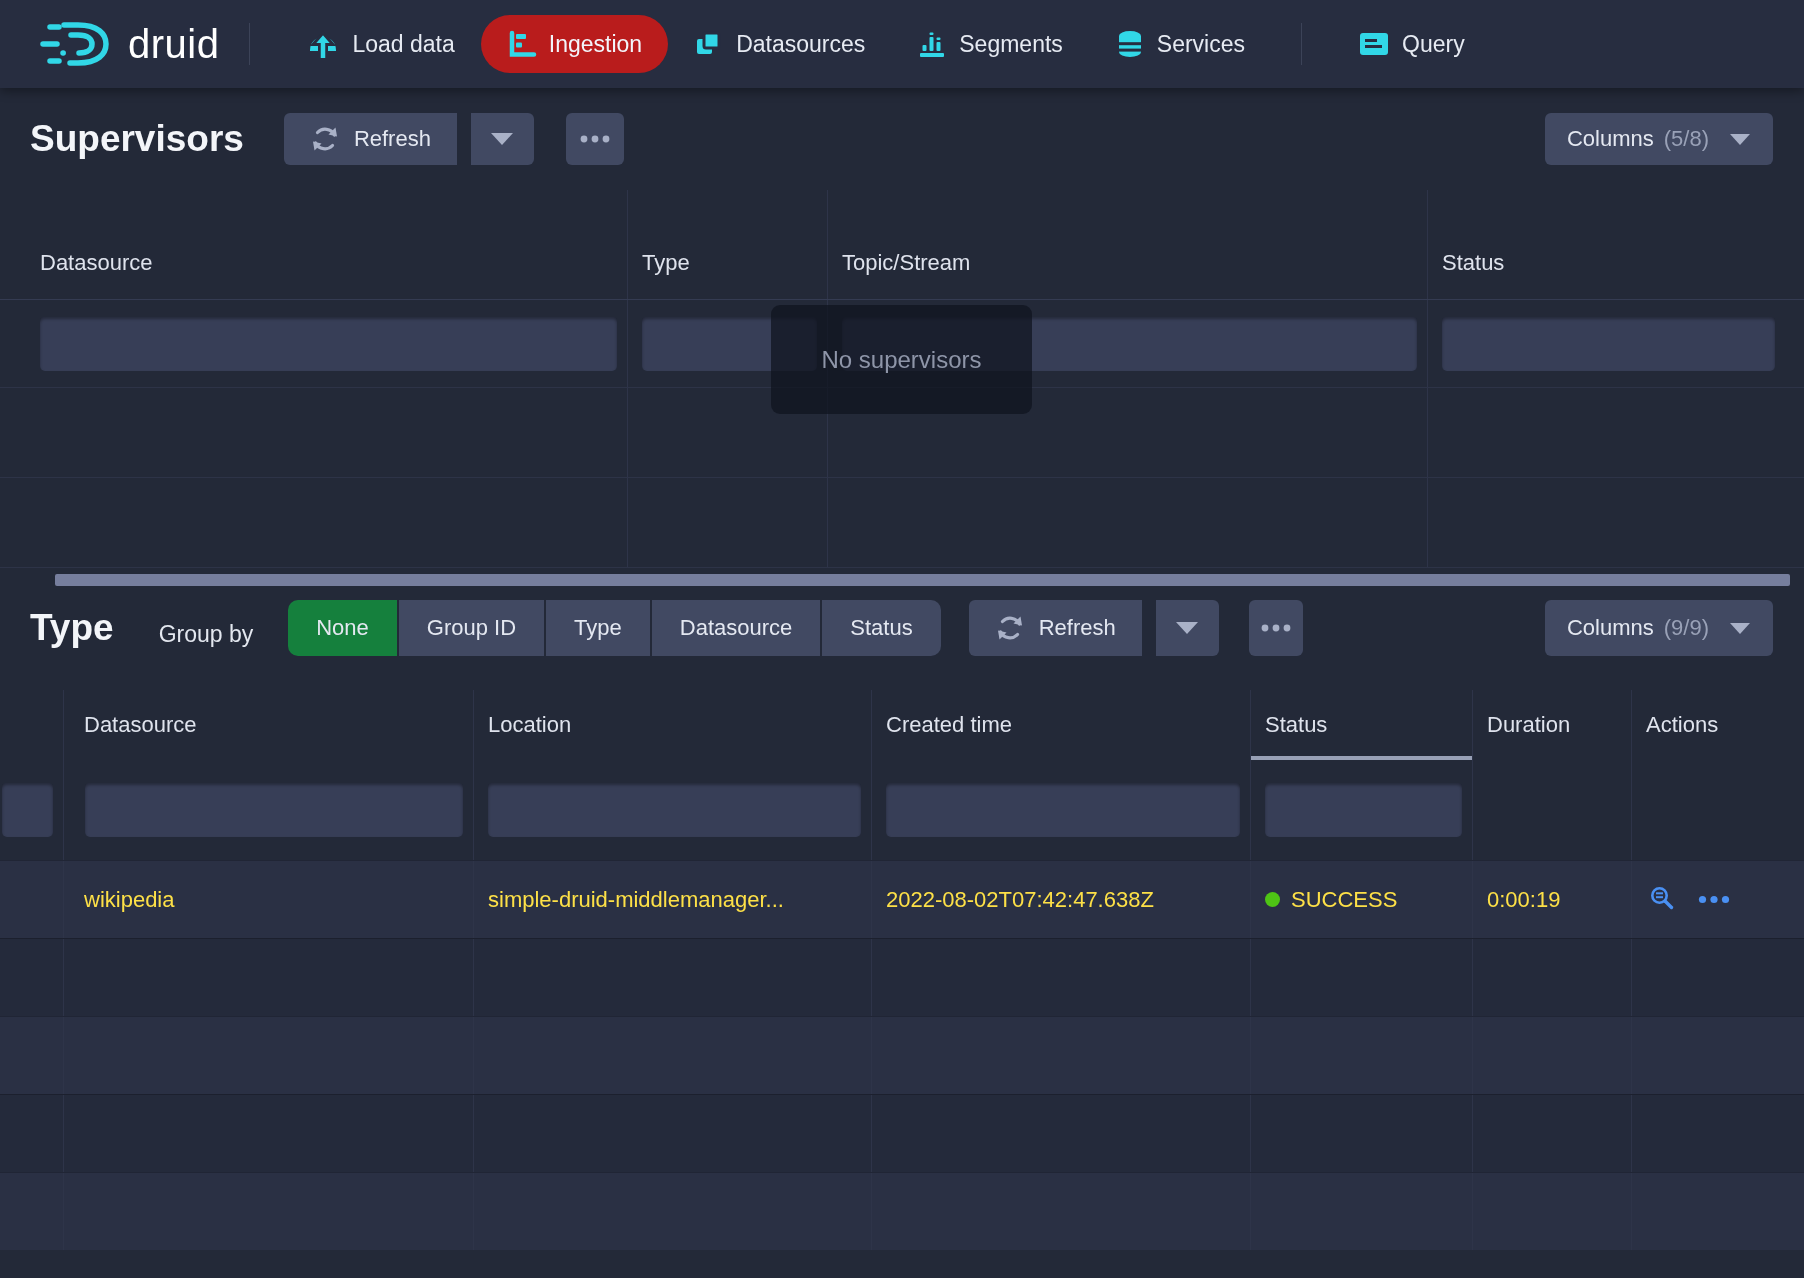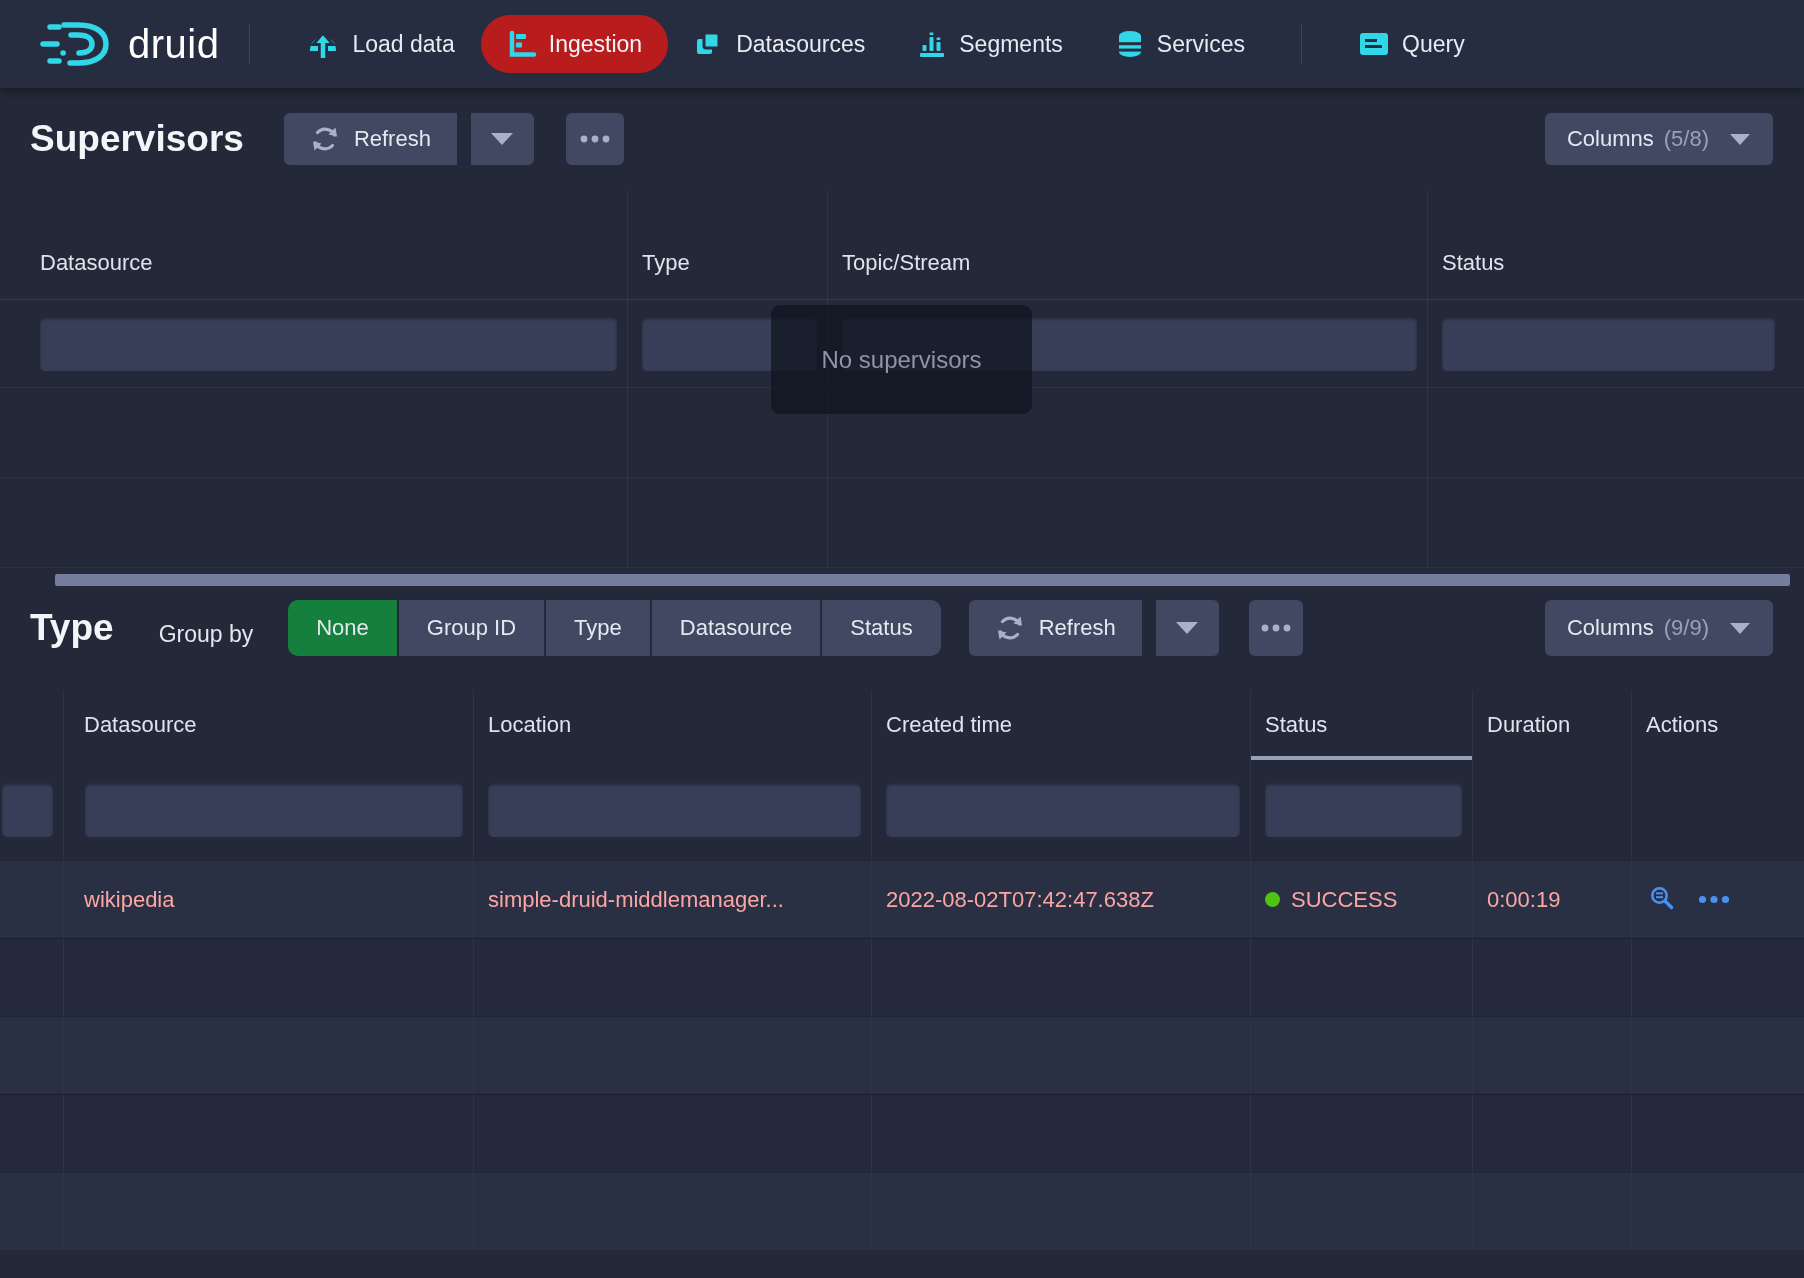--- a/index.html
+++ b/index.html
@@ -111,7 +111,7 @@
   .body-row{height:78px;border-top:1px solid rgba(0,0,0,.22);}
   .body-row.light{background:#2a3044;}
   .body-row.dark{background:#242a3b;}
-  .body-row .cell{height:100%;color:#fca5a5;}
+  .body-row .cell{height:100%;color:#fde047;}
   .body-row .cell:nth-child(2){padding-left:20px;}
   .status-dot{width:15px;height:15px;border-radius:50%;background:#4ec415;margin-right:11px;flex:none;}
   .actions-cell{gap:22px;padding-left:17px;}

